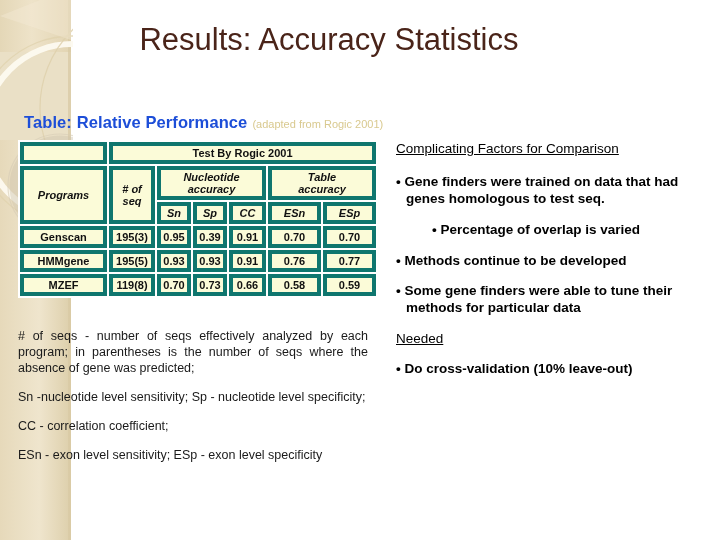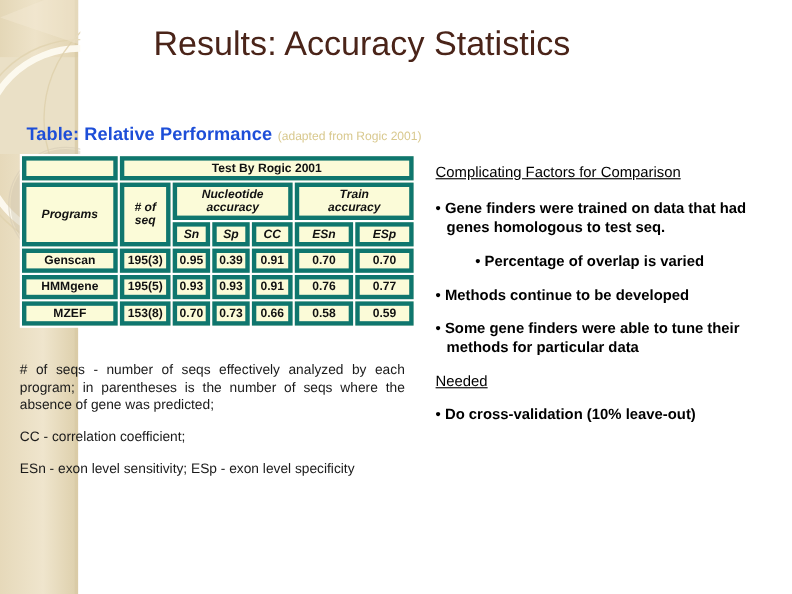--- a/index.html
+++ b/index.html
@@ -116,7 +116,7 @@
   #rightcol {
     position: absolute;
     left: 396px;
-    top: 148px;
+    top: 140px;
     width: 312px;
     z-index: 3;
     color: #000000;

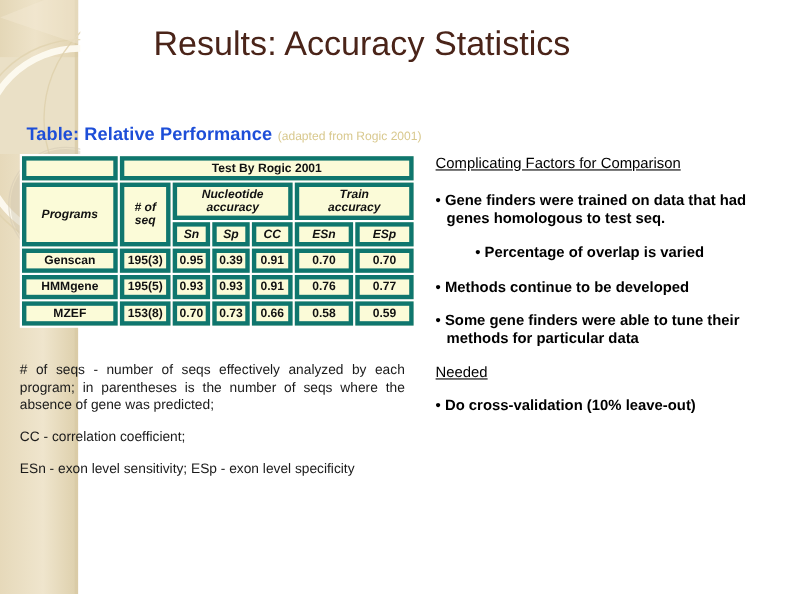--- a/index.html
+++ b/index.html
@@ -227,7 +227,7 @@
           <span>accuracy</span>
         </td>
         <td class="it" colspan="2">
-          <span>Train</span><br>
+          <span>Table</span><br>
           <span>accuracy</span>
         </td>
       </tr>

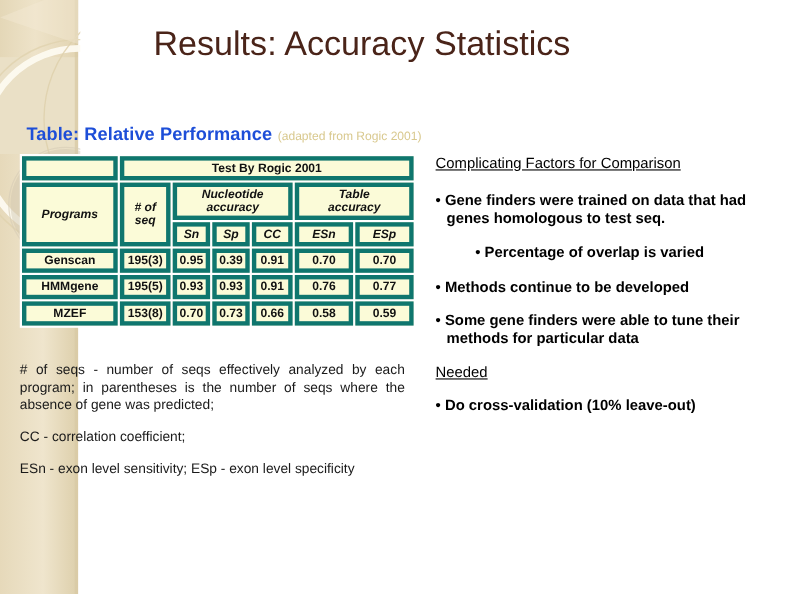--- a/index.html
+++ b/index.html
@@ -259,7 +259,7 @@
       </tr>
       <tr>
         <td class="rowname">MZEF</td>
-        <td class="num">153(8)</td>
+        <td class="num">119(8)</td>
         <td class="num">0.70</td>
         <td class="num">0.73</td>
         <td class="num">0.66</td>

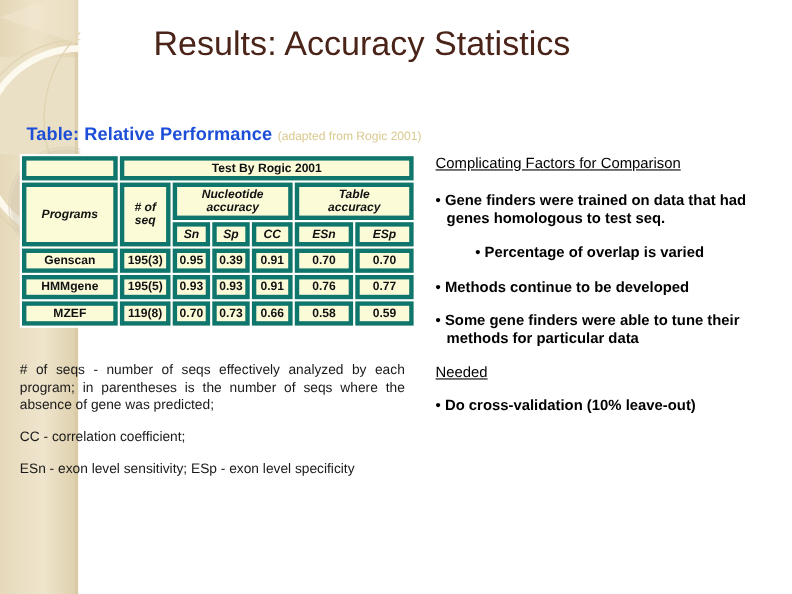--- a/index.html
+++ b/index.html
@@ -272,6 +272,7 @@
 
 <div id="legend">
   <p class="just"># of seqs - number of seqs effectively analyzed by each program; in parentheses is the number of seqs where the absence of gene was predicted;</p>
+  <p class="just">Sn -nucleotide level sensitivity; Sp - nucleotide level specificity;</p>
   <p>CC - correlation coefficient;</p>
   <p class="just">ESn - exon level sensitivity; ESp - exon level specificity</p>
 </div>

